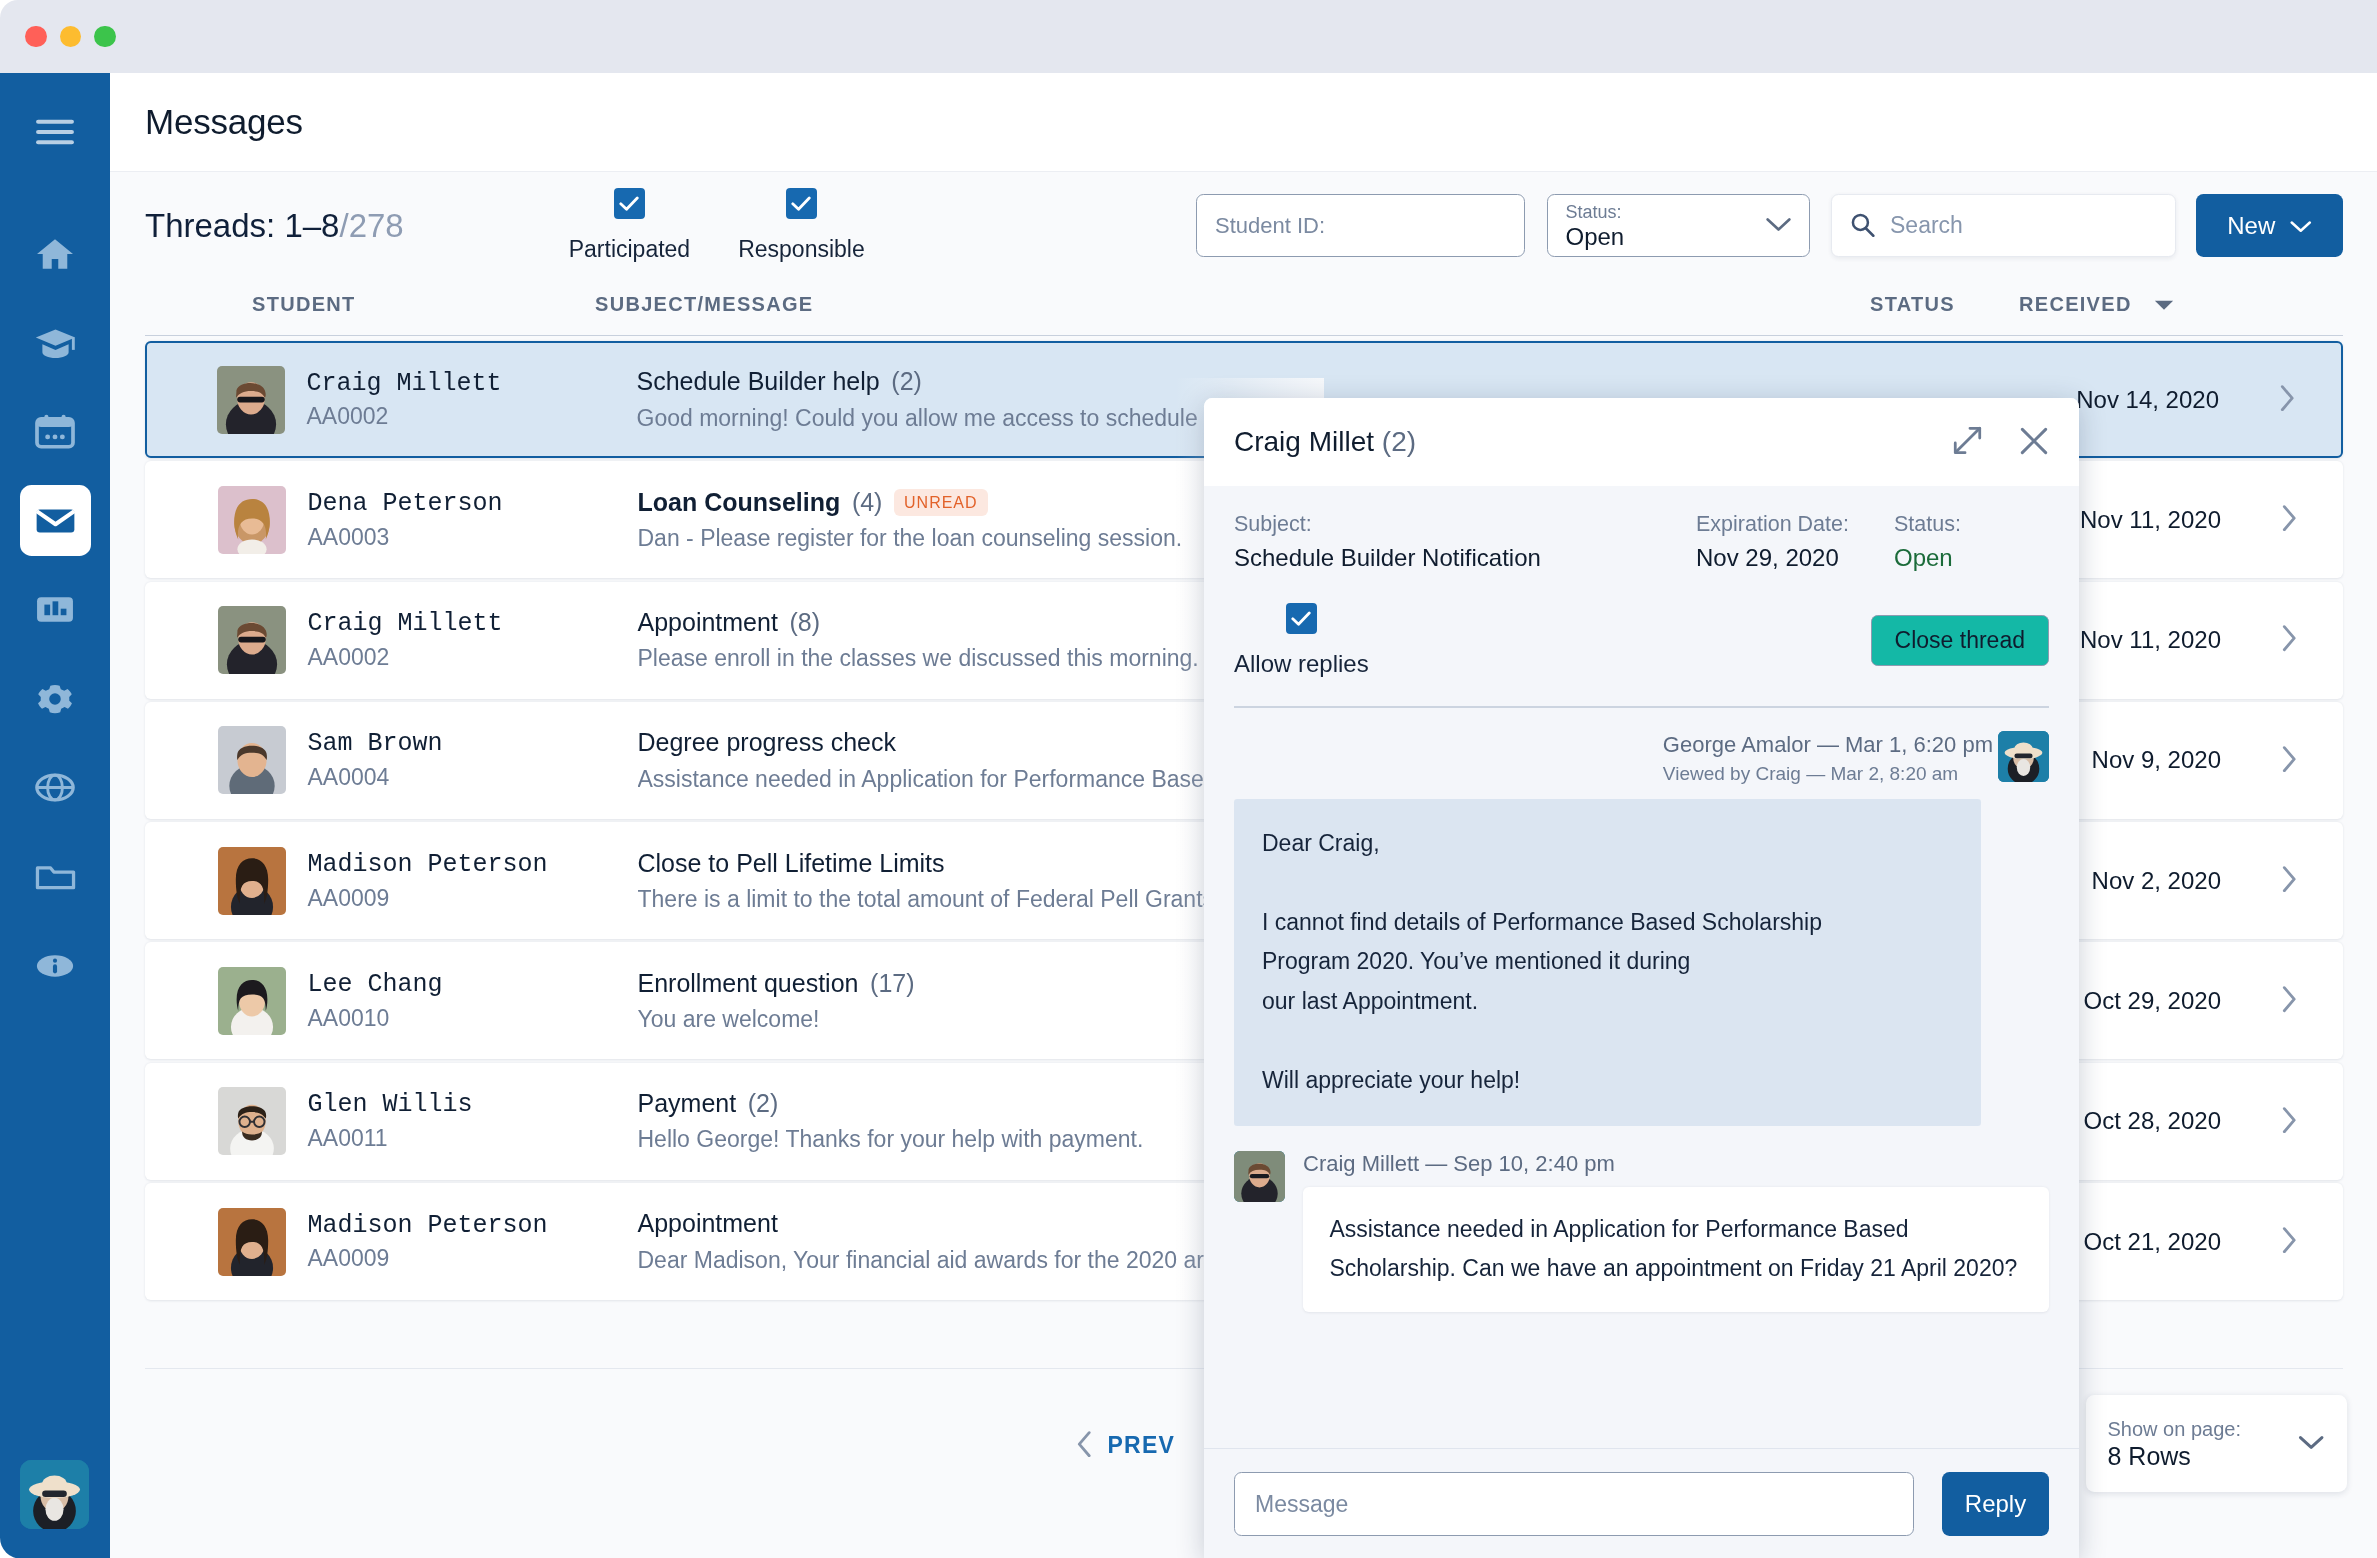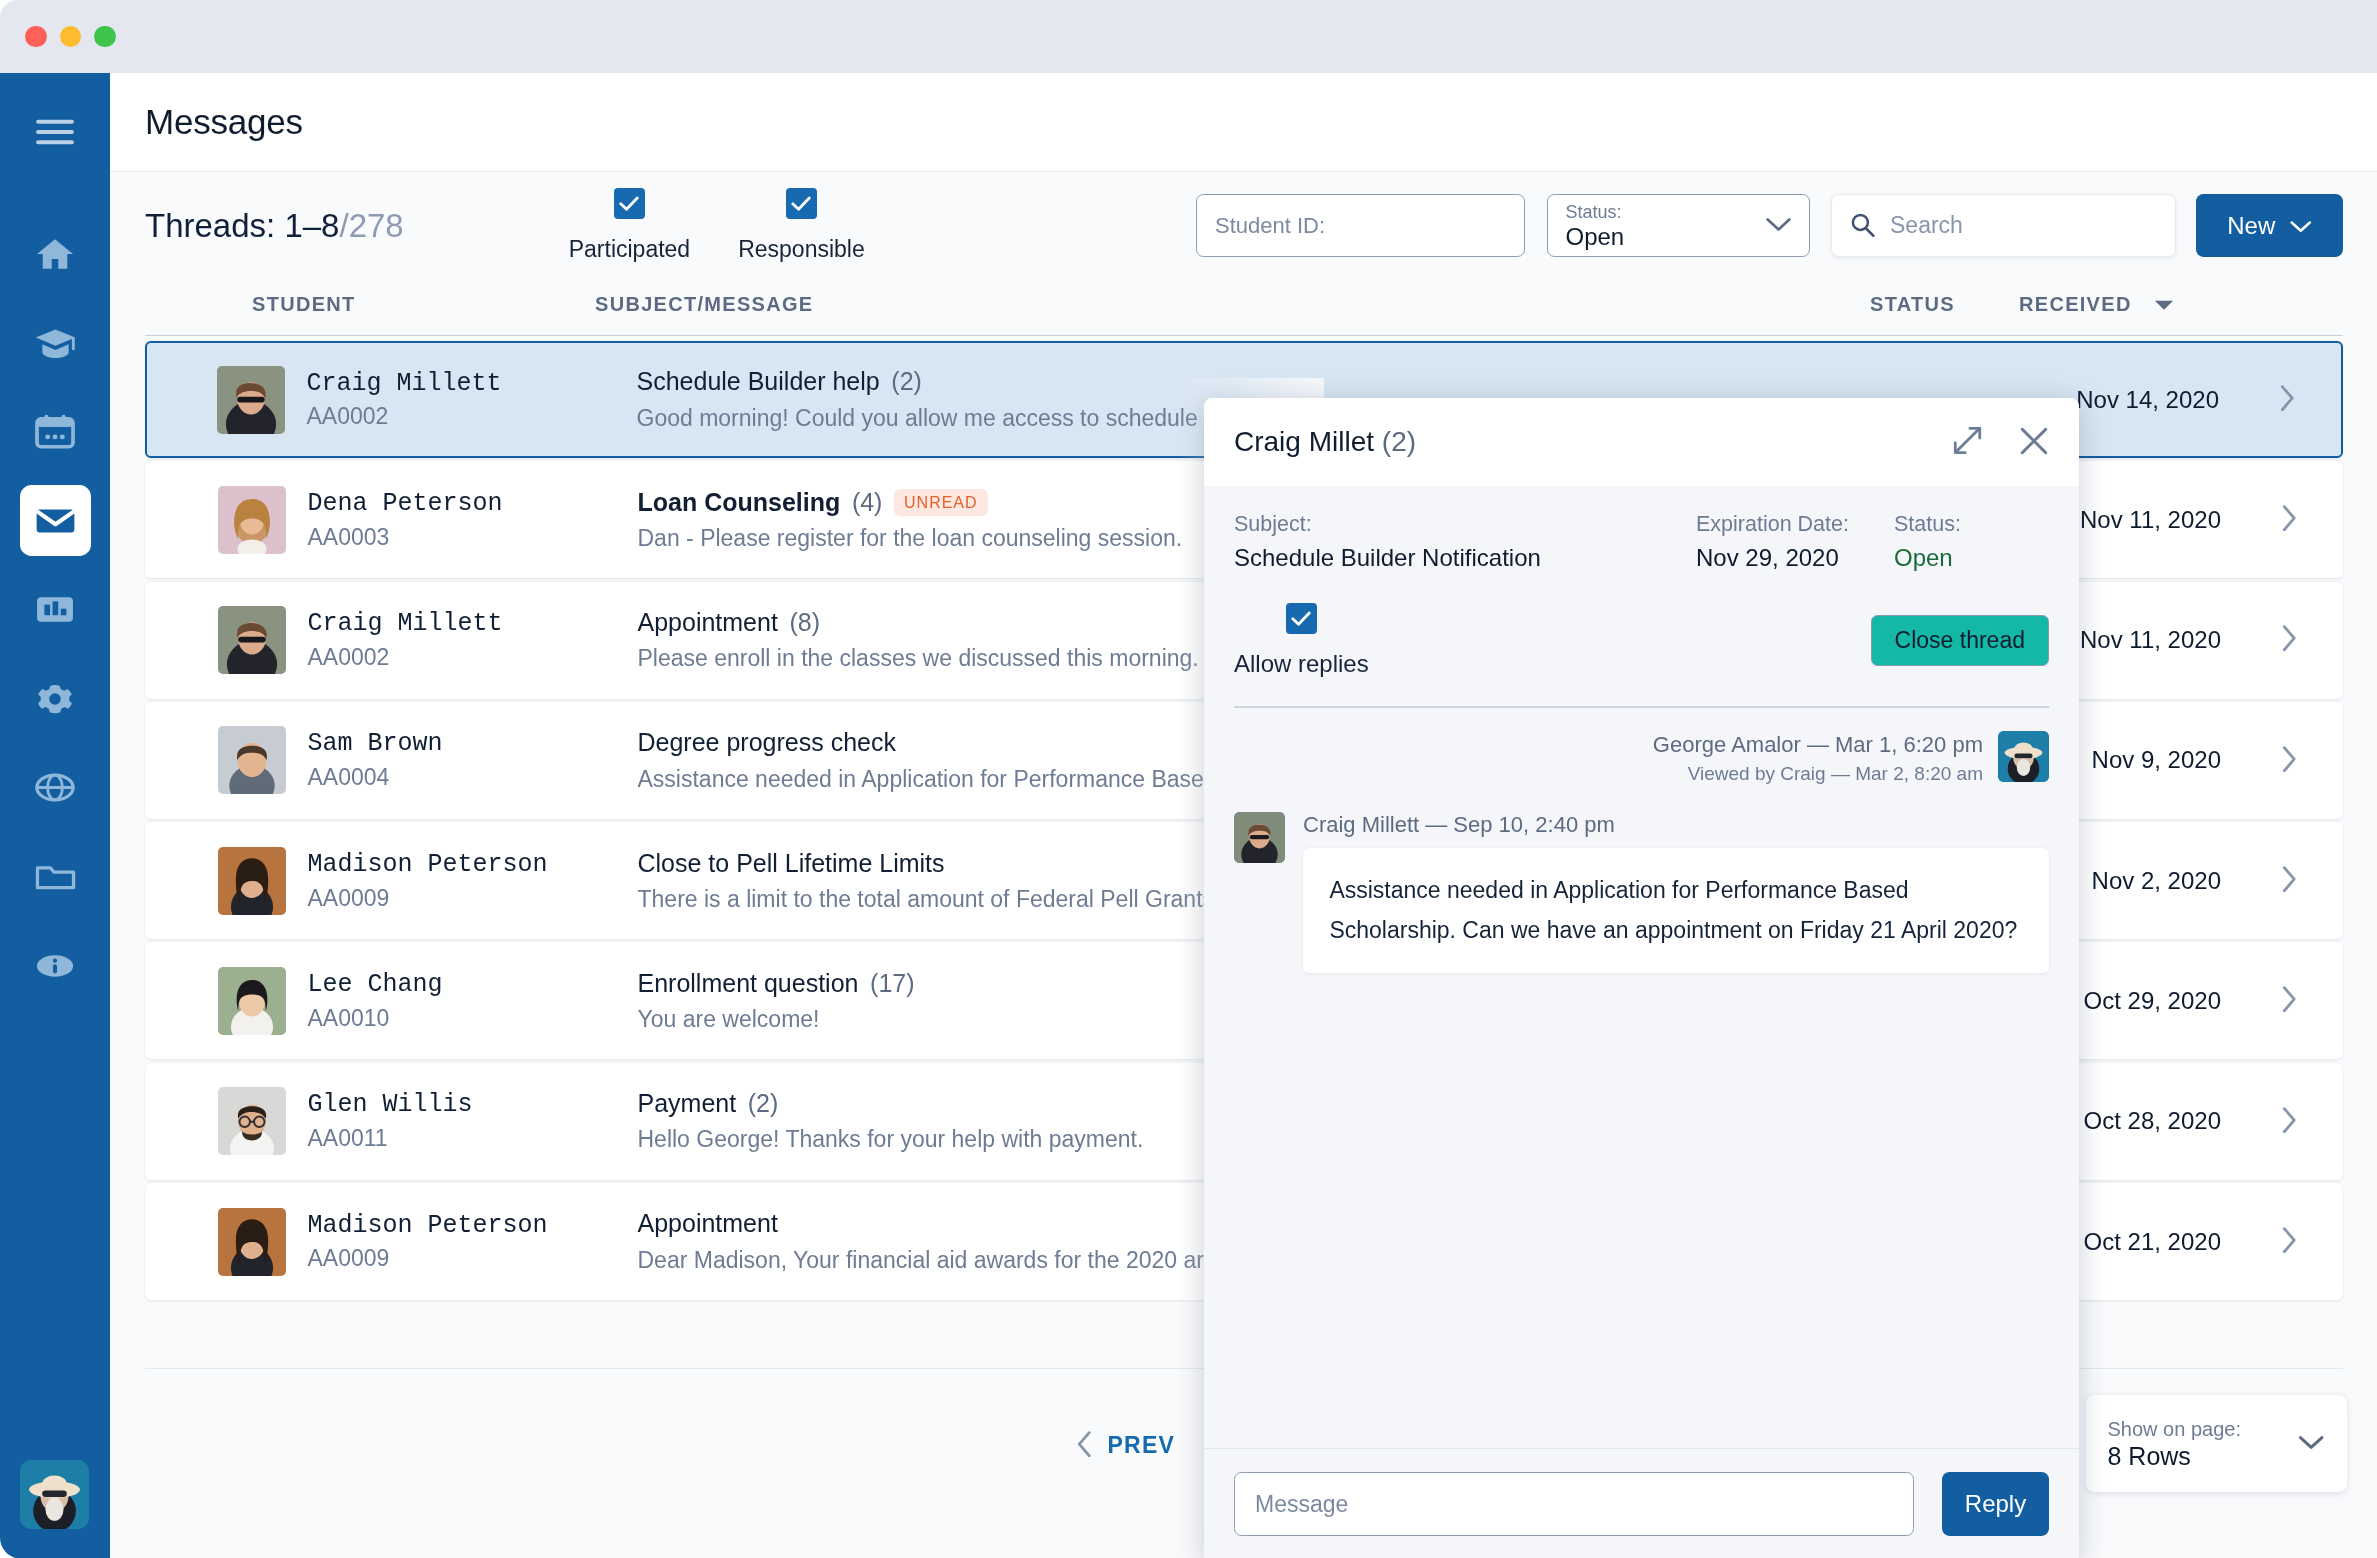--- a/index.html
+++ b/index.html
@@ -211,7 +211,7 @@
   .panel-sep { height: 1.2px; background: #ccd4e0; margin: 28px 30px 0; }
 
   .thread { padding: 23px 30px 0; }
-  .msg-out .hdr { text-align: right; display: flex; align-items: flex-start; justify-content: flex-end; gap: 15px; }
+  .msg-out .hdr { text-align: left; display: flex; align-items: flex-start; justify-content: flex-end; gap: 5px; }
   .msg-out .hdr .t1 { font-size: 22px; color: #5c6b82; line-height: 1.25; }
   .msg-out .hdr .t2 { font-size: 19px; color: #6d7c94; line-height: 1.35; margin-top: 3.3px; }
   .msg-avatar { width: 51px; height: 51px; border-radius: 5.8px; overflow: hidden; flex: none; background:#1d7fa8;}

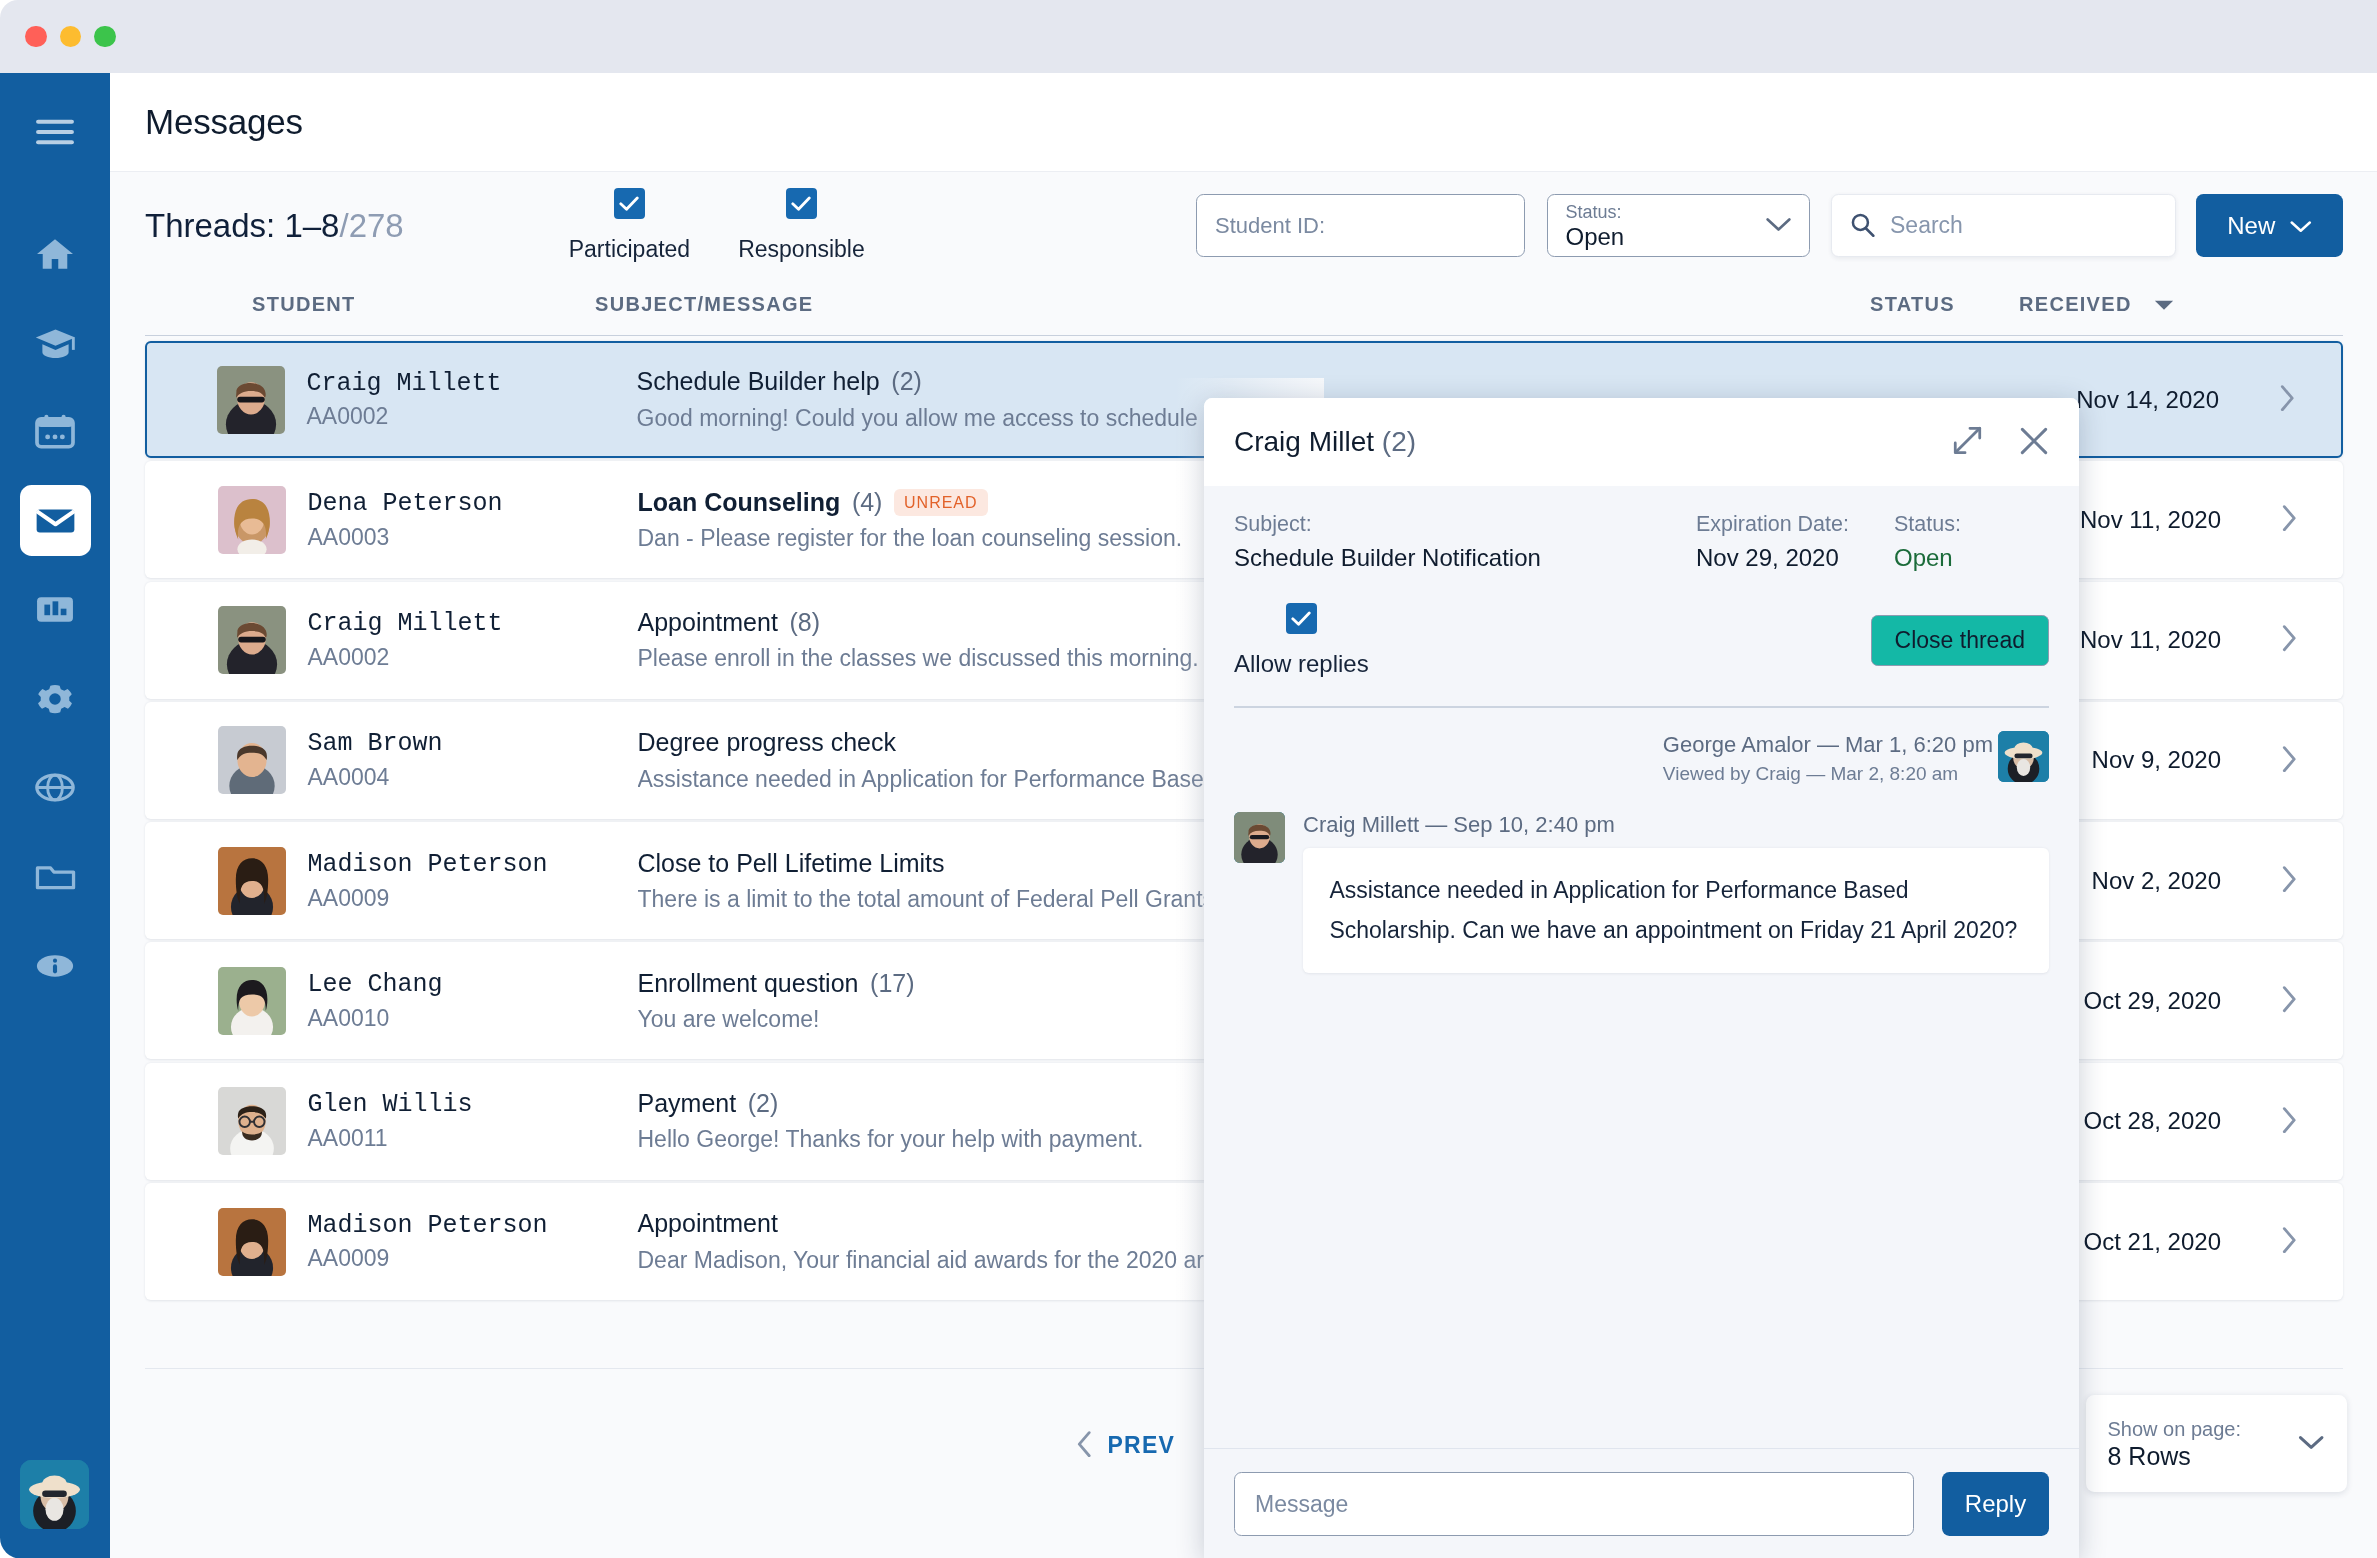--- a/index.html
+++ b/index.html
@@ -723,6 +723,13 @@
             </svg>
           </div>
         </div>
+        <div class="bubble-out" style="white-space:pre-line">Dear Craig,
+
+I cannot find details of Performance Based Scholarship
+Program 2020. You’ve mentioned it during
+our last Appointment.
+
+Will appreciate your help!</div>
       </div>
 
       <div class="msg-in">

